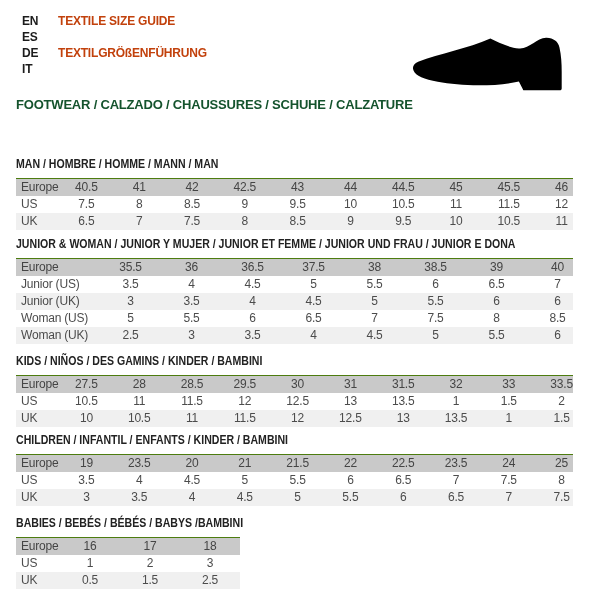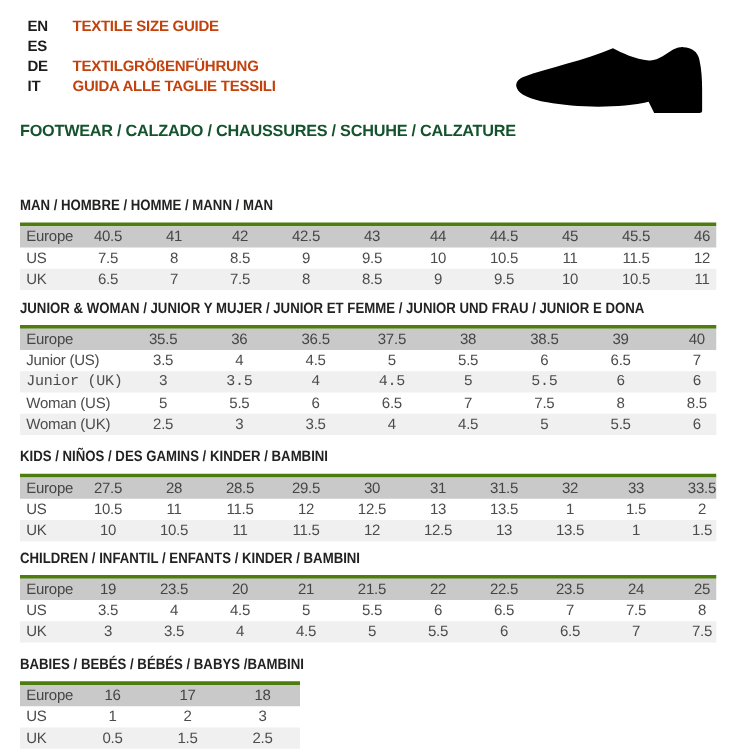--- a/index.html
+++ b/index.html
@@ -79,7 +79,6 @@
     </div>
     <div class="lang-row">
       <span class="lang-code">IT</span>
-      <span class="lang-label">GUIDA ALLE TAGLIE TESSILI</span>
     </div>
   </div>
 

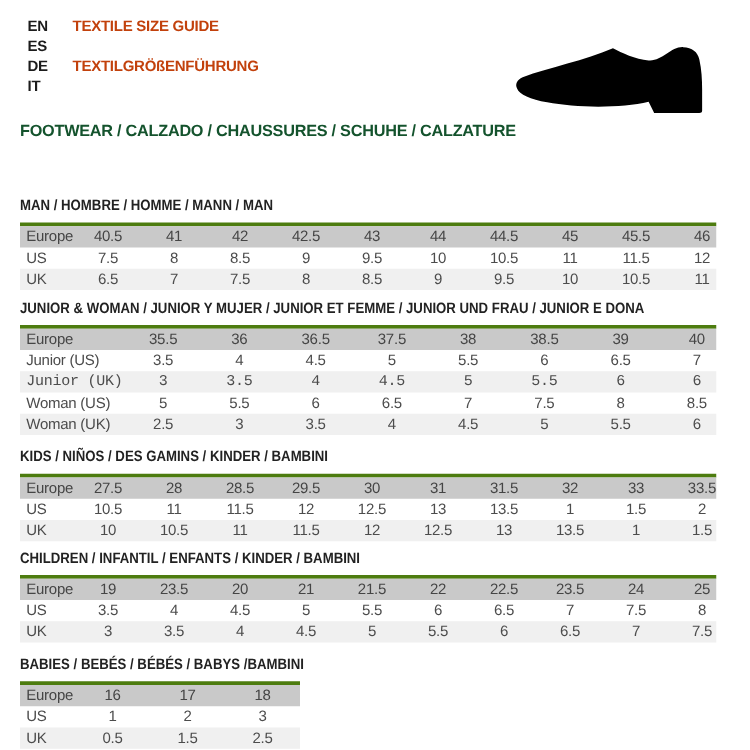--- a/index.html
+++ b/index.html
@@ -46,7 +46,7 @@
   }
 
   .size-table {
-    border-top: 3px solid #4d7c0f;
+    border-top: 1px solid #4d7c0f;
     font-size: 12px;
     color: #4c4c4c;
   }

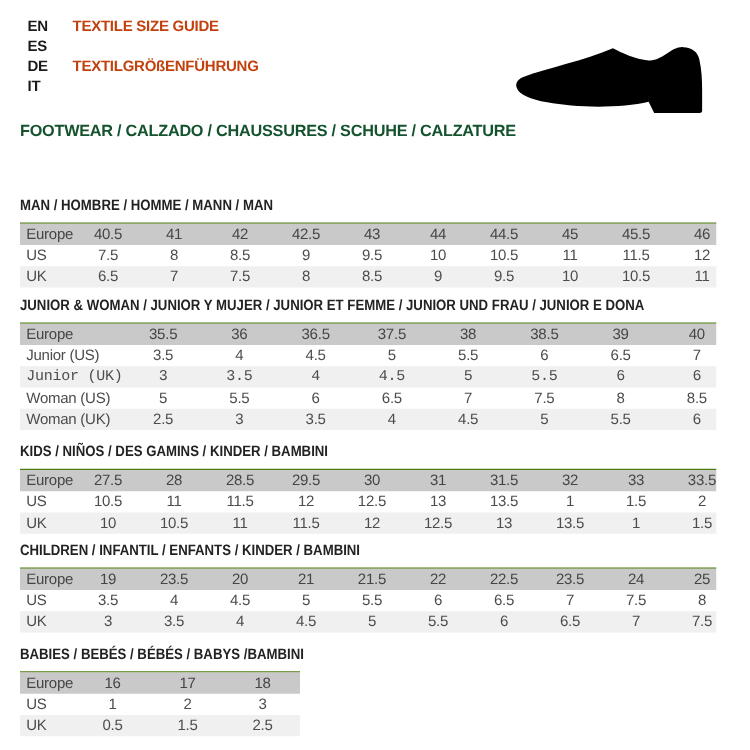--- a/index.html
+++ b/index.html
@@ -172,7 +172,7 @@
           <div class="tcell">6.5</div>
           <div class="tcell">7</div>
         </div>
-        <div class="trow" style="grid-template-columns: var(--label-w) repeat(8, 1fr); font-family: Liberation Mono, monospace;">
+        <div class="trow" style="grid-template-columns: var(--label-w) repeat(8, 1fr);">
           <div class="tlabel">Junior (UK)</div>
           <div class="tcell">3</div>
           <div class="tcell">3.5</div>

